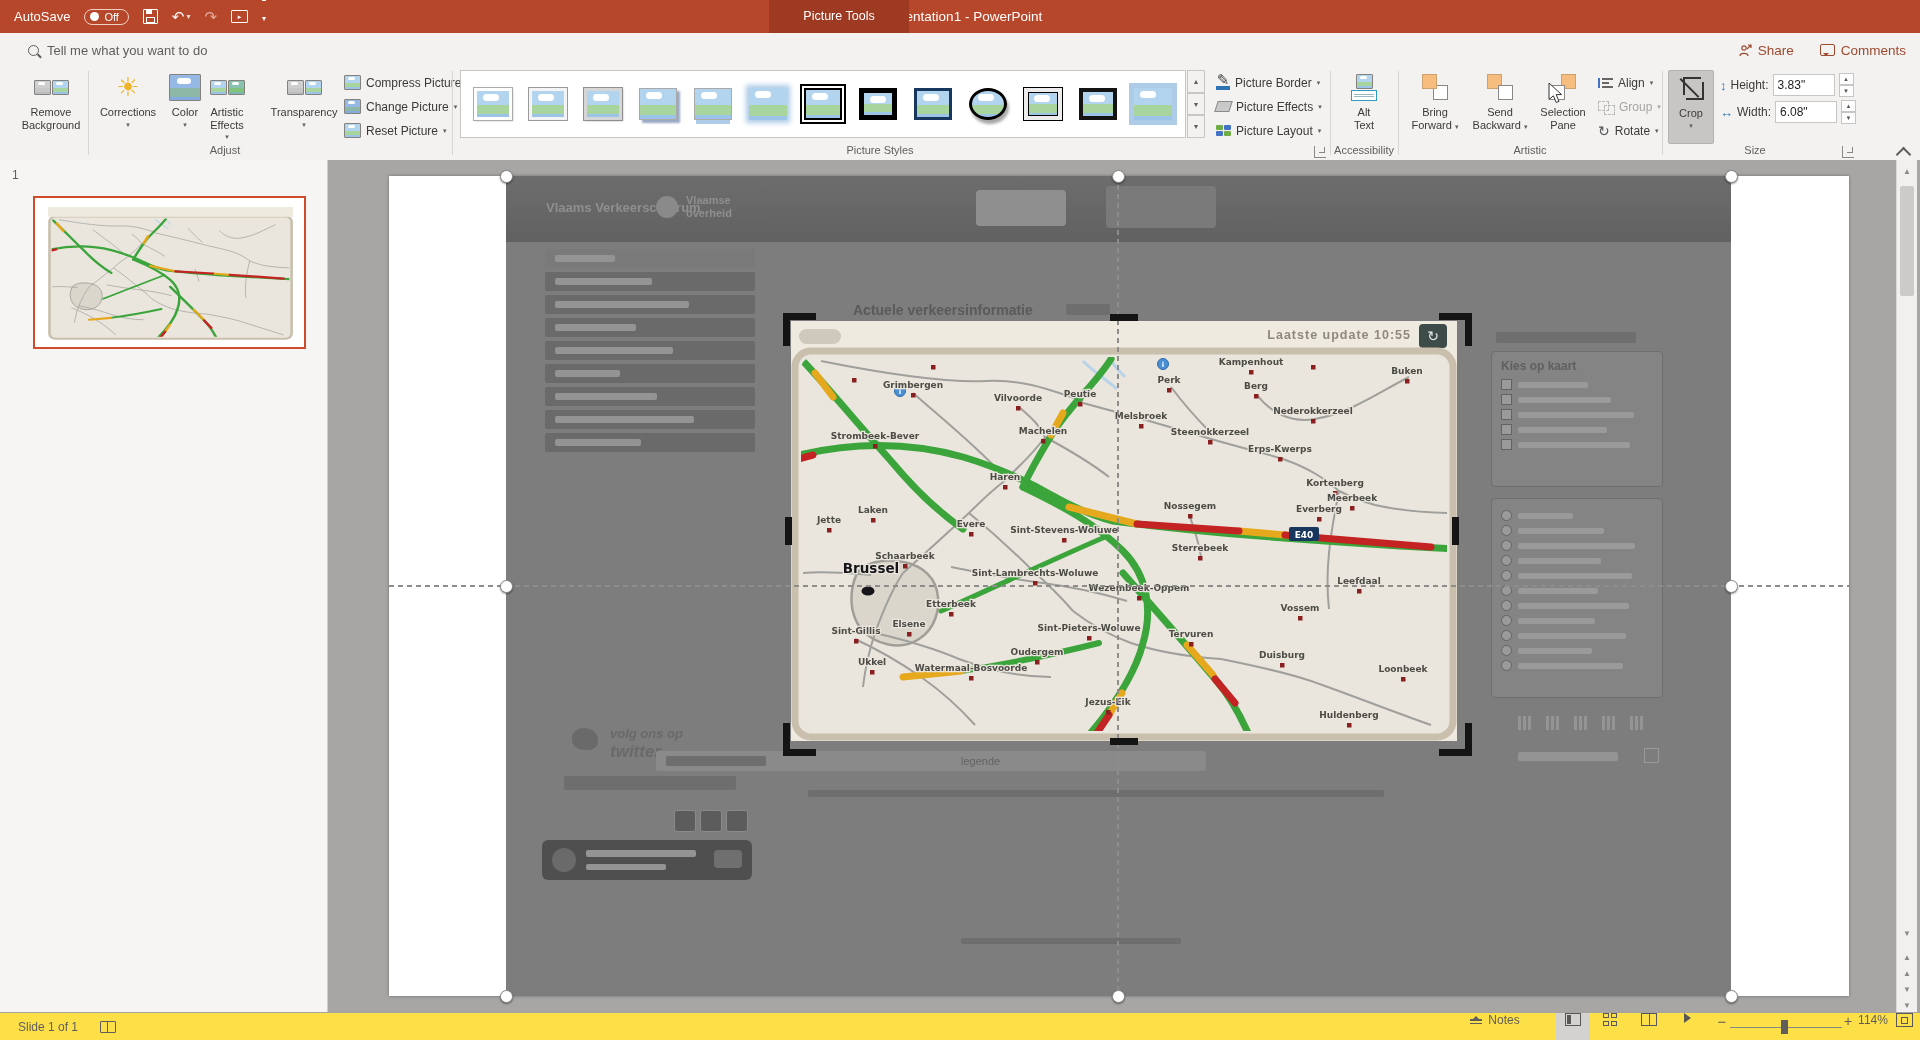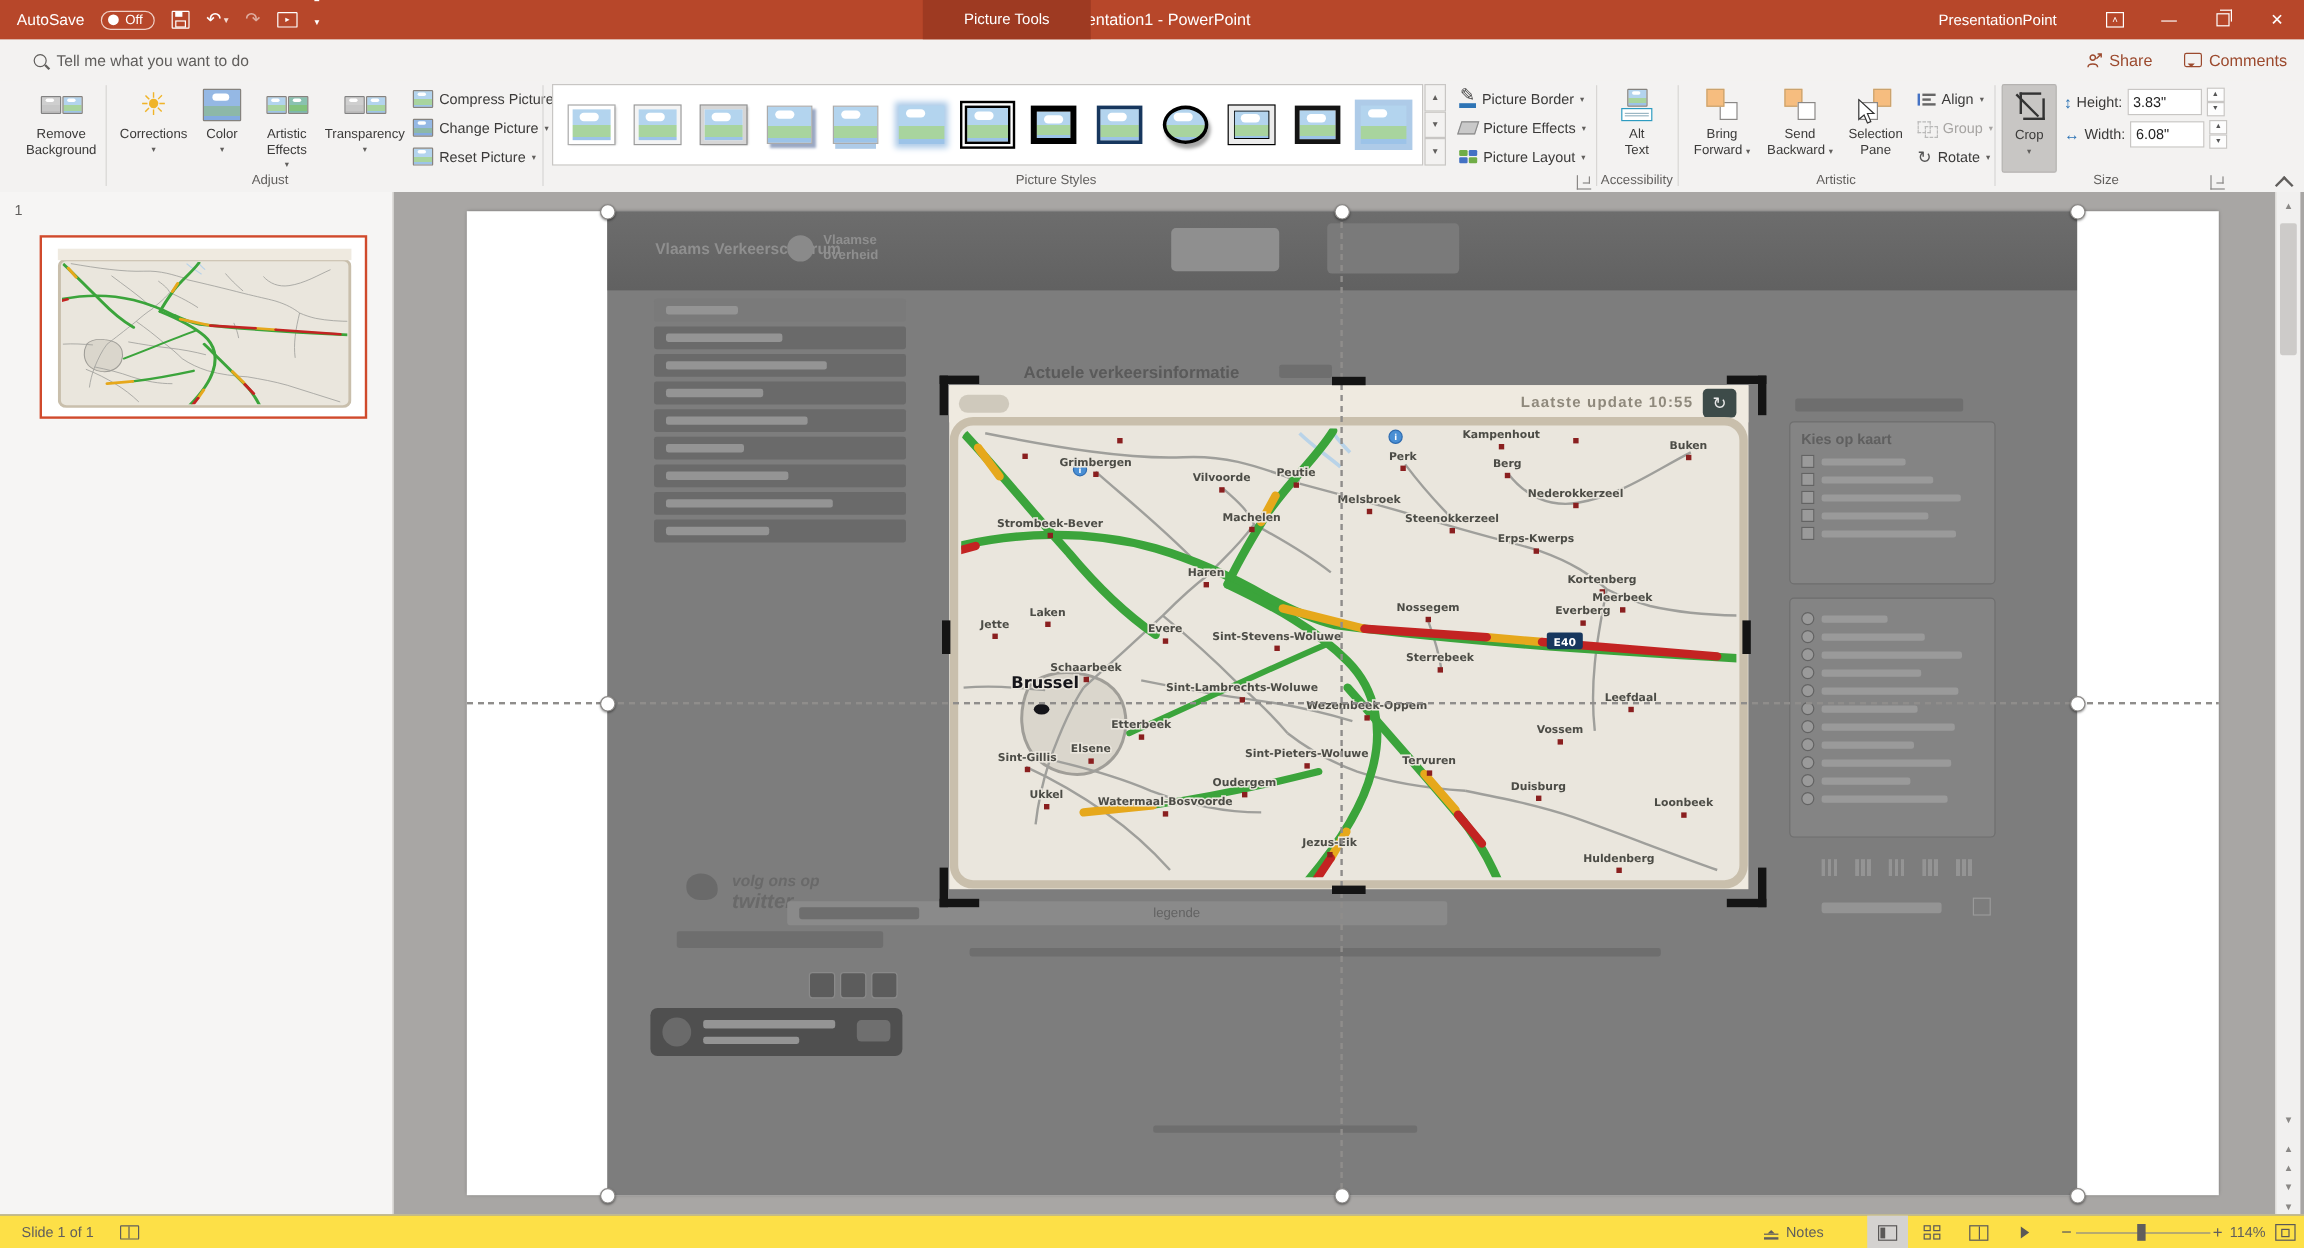--- a/index.html
+++ b/index.html
@@ -205,17 +205,6 @@
     </div>
     <div class="title-center">Presentation1 - PowerPoint</div>
     <div class="ctx-tab">Picture Tools</div>
-    <div class="tb-right">
-      <span class="addin">PresentationPoint</span>
-      <span class="winbtn">
-          <span class="rdo">˄</span>
-        </span>
-      <span class="winbtn">—</span>
-      <span class="winbtn">
-          <span class="restore-ico"></span>
-        </span>
-      <span class="winbtn">✕</span>
-    </div>
   </div>
 
   <div class="tabrow">

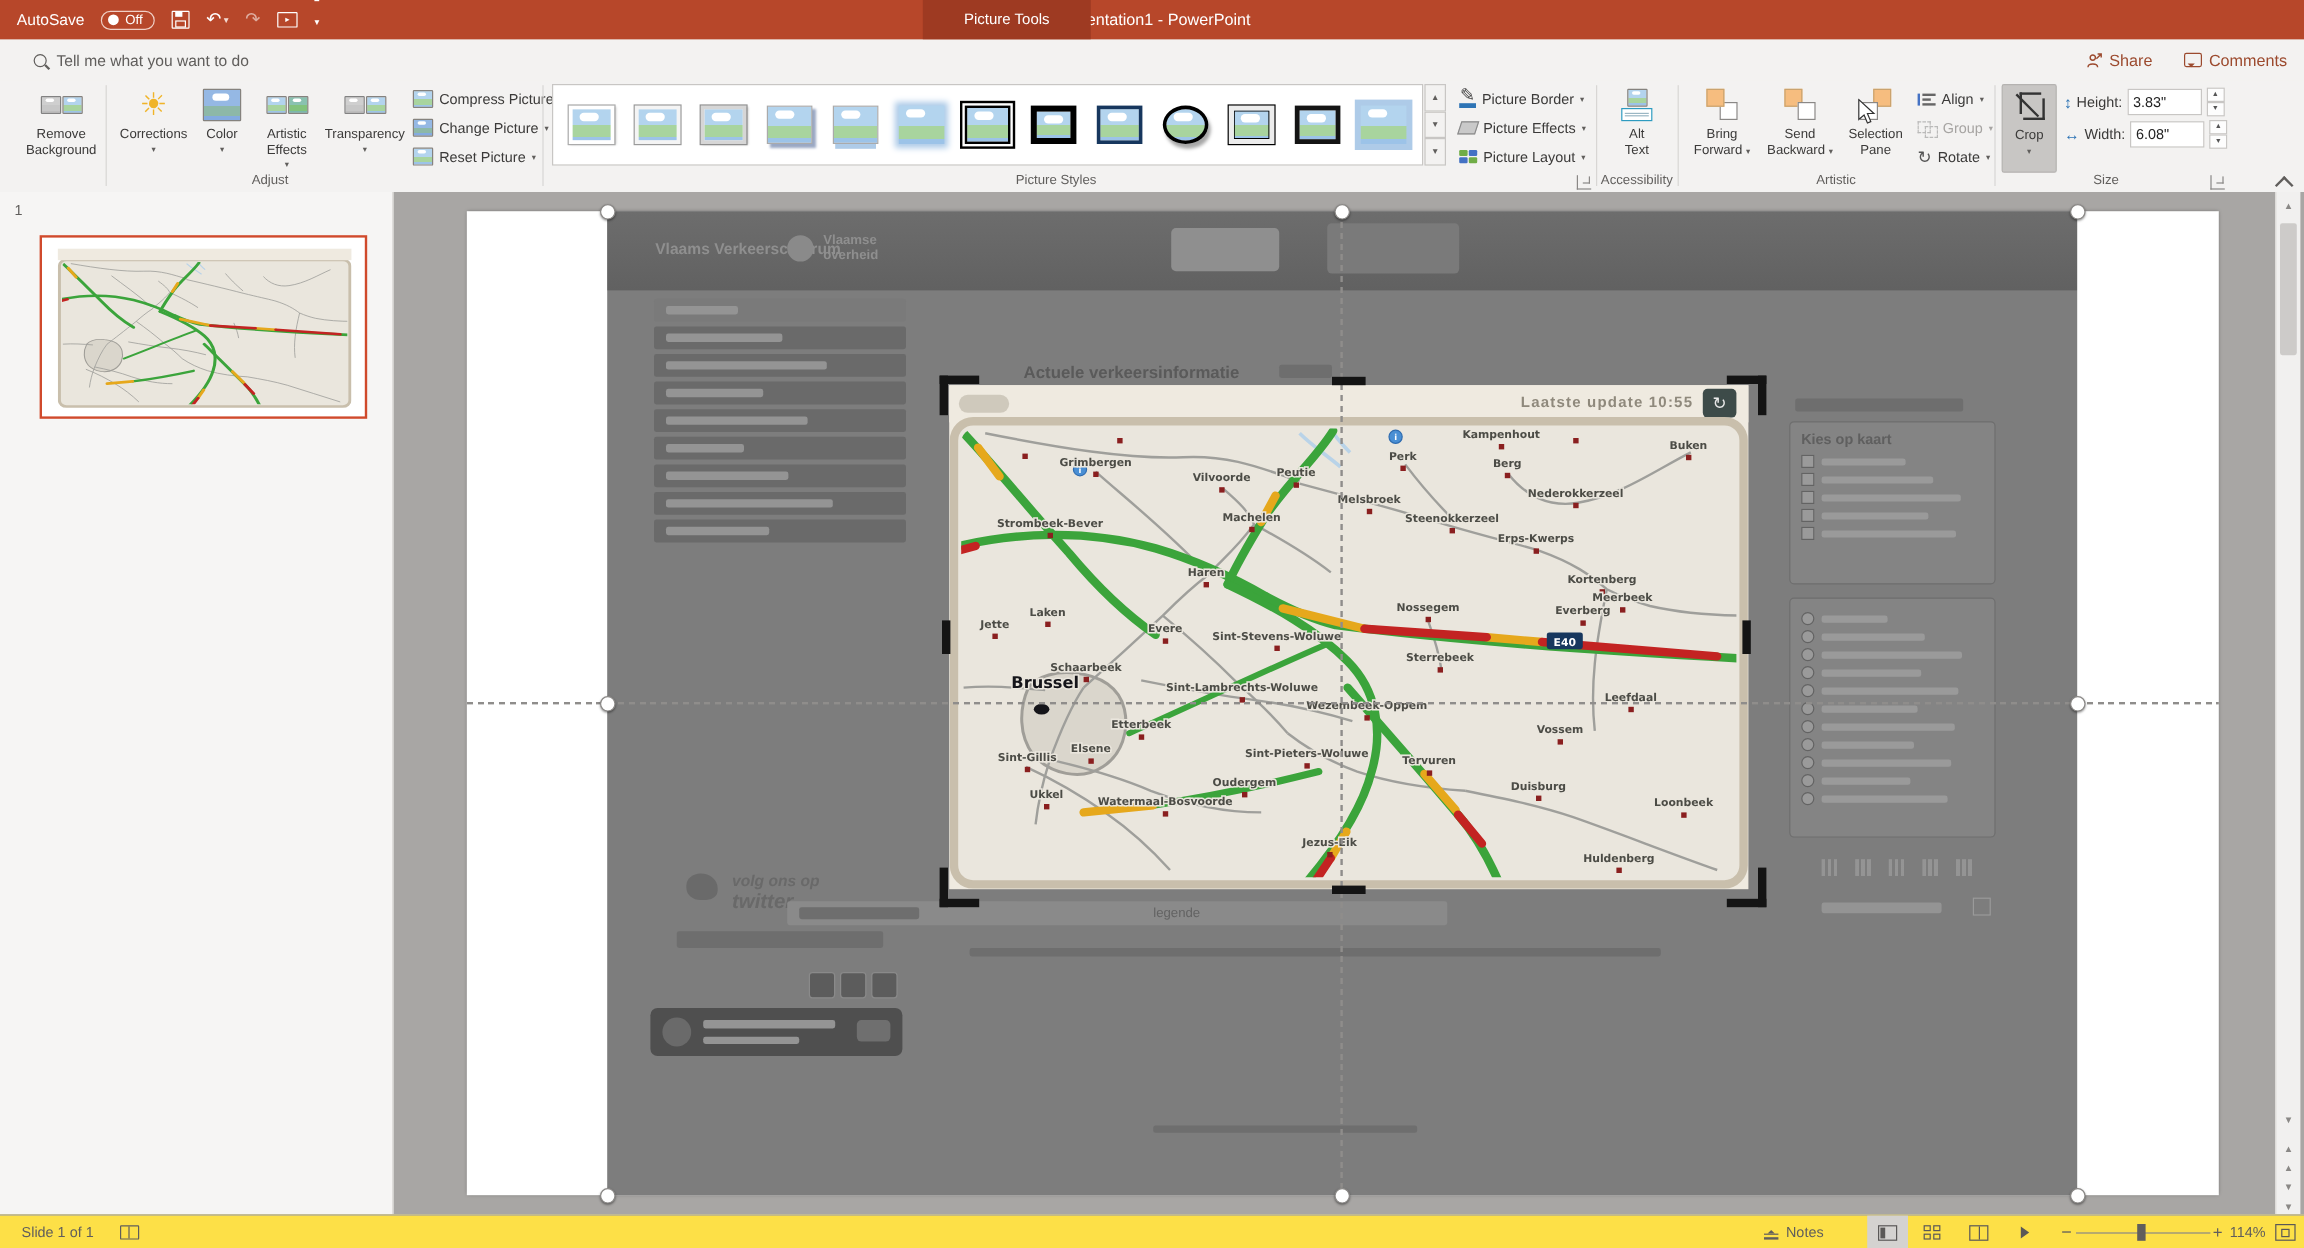--- a/index.html
+++ b/index.html
@@ -250,7 +250,7 @@
       <span class="bb-label">Color</span>
       <span class="caret">▾</span>
     </div>
-    <div class="bigbtn" style="left:210px;width:58px">
+    <div class="bigbtn" style="left:198px;width:58px">
       <span class="bb-icon">
           <span class="land sm"></span>
           <span class="land sm tintg" style="margin-left:1px"></span>

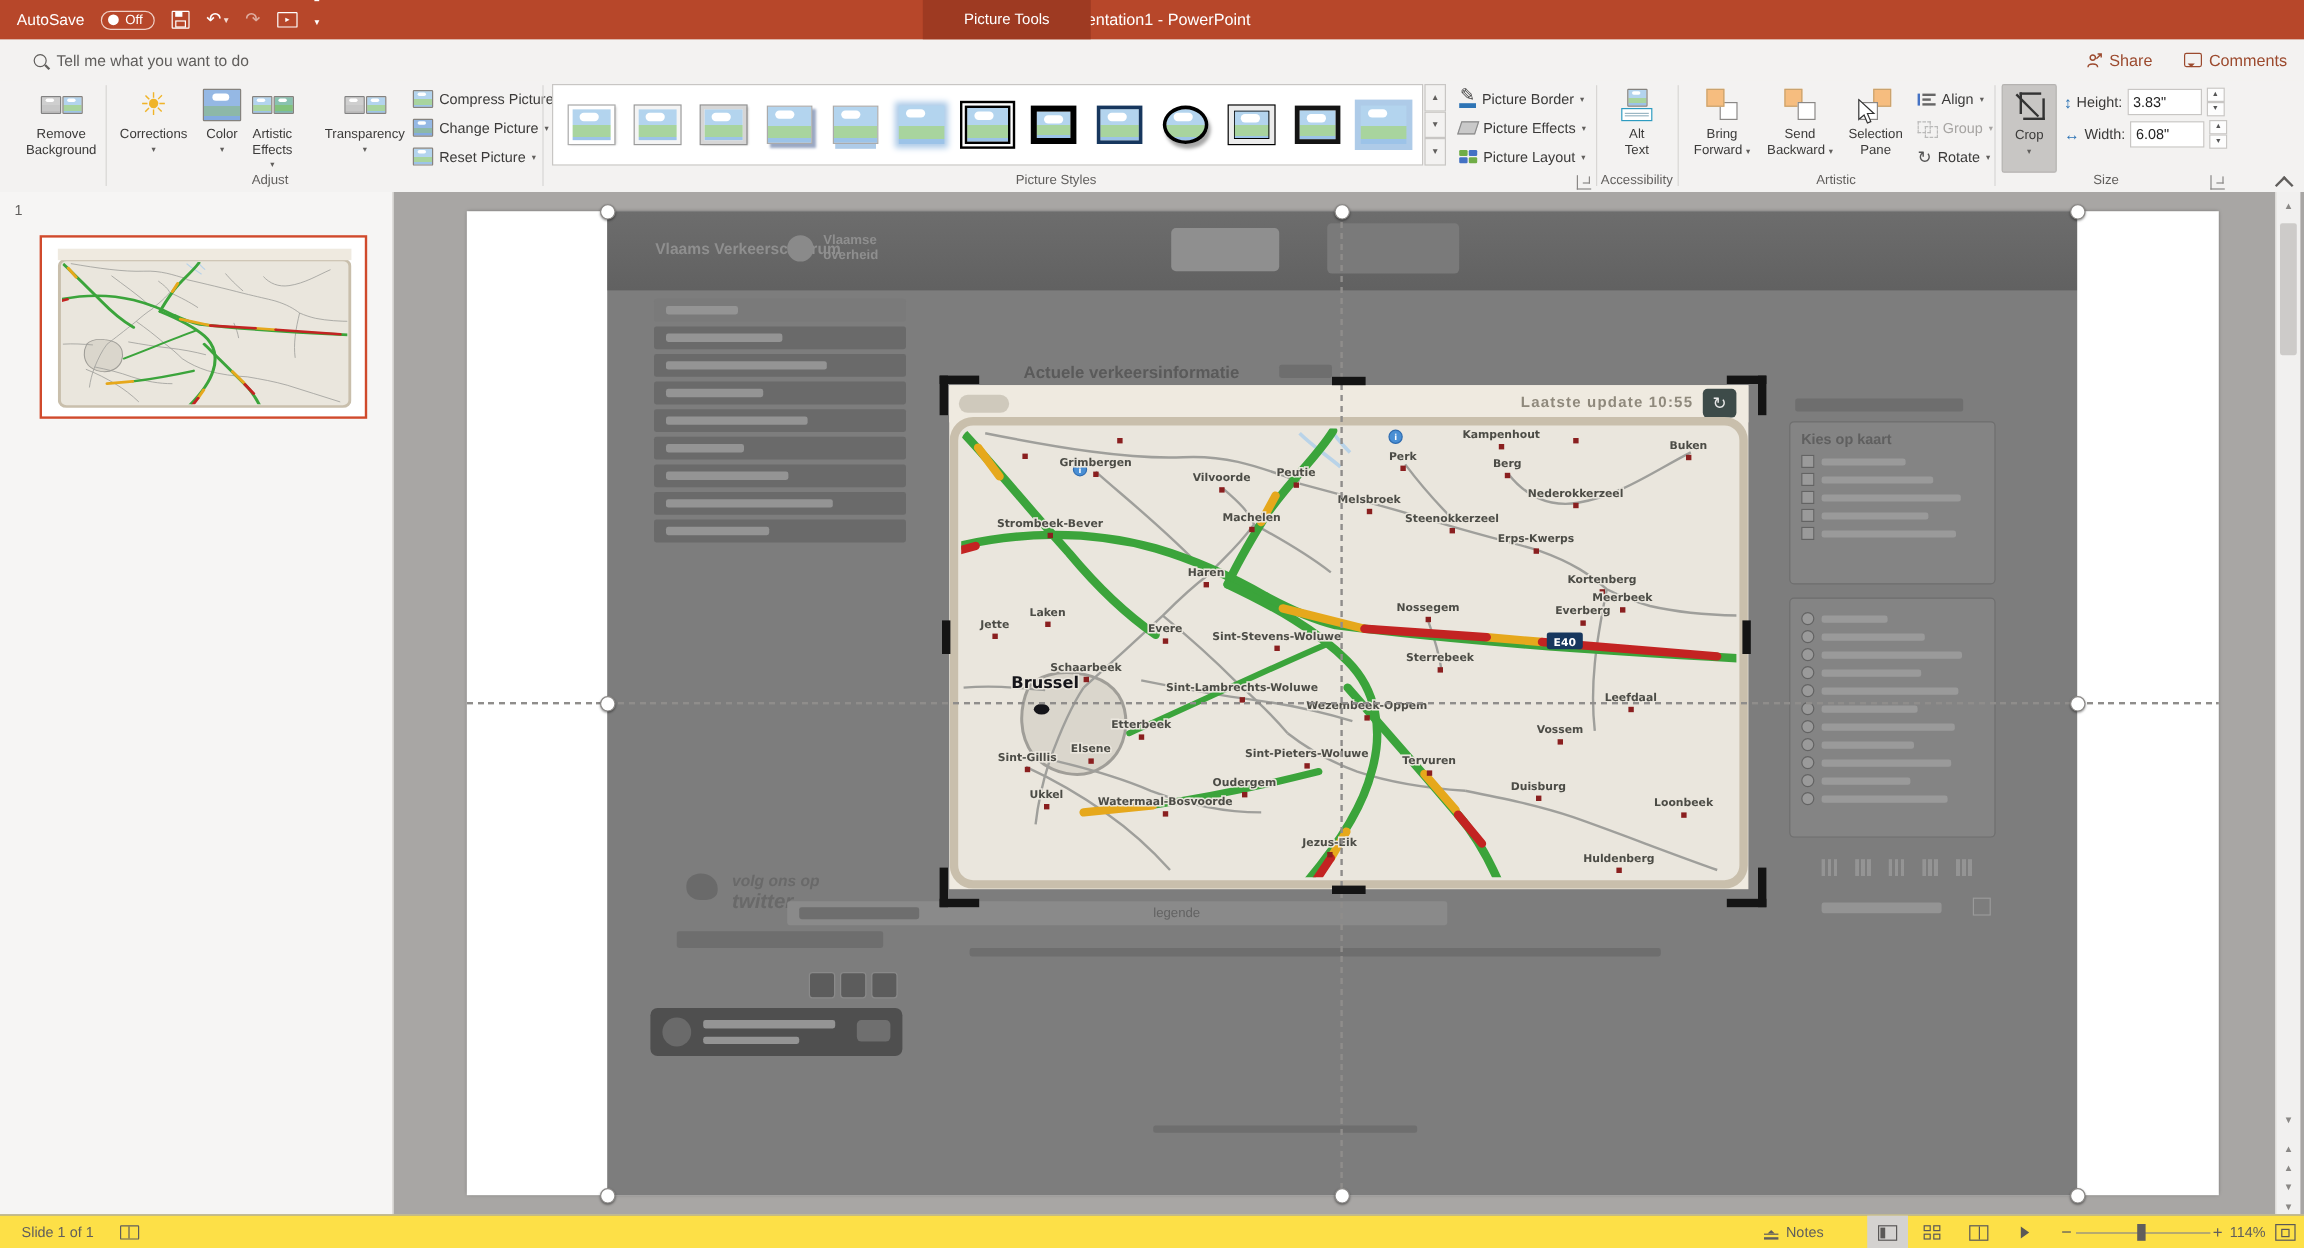--- a/index.html
+++ b/index.html
@@ -161,7 +161,7 @@
   .book{width:14px;height:10px;border:1.3px solid #605e5c;border-radius:1px;position:relative}
   .book:before{content:"";position:absolute;left:5.5px;top:0;width:1.3px;height:100%;background:#605e5c}
   .sb-right{position:absolute;right:0;top:0;height:28px}
-  .sb-it{position:absolute;top:0;height:28px;display:flex;align-items:center;justify-content:center}
+  .sb-it{position:absolute;top:0;height:28px;display:flex;justify-content:center}
   .notes-ico{display:flex;flex-direction:column;align-items:center;gap:2px}
   .notes-ico b{width:0;height:0;border:3.5px solid transparent;border-bottom-color:#605e5c;margin-bottom:-2px}
   .notes-ico i{width:12px;height:1.5px;background:#605e5c}

